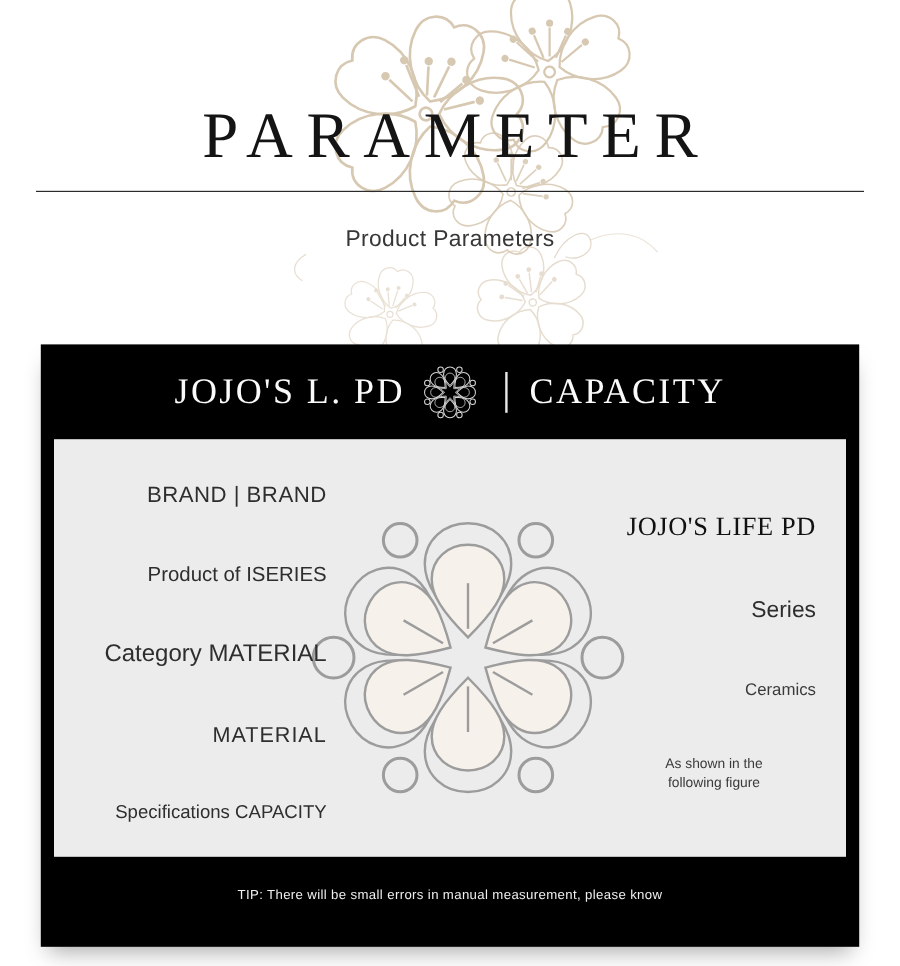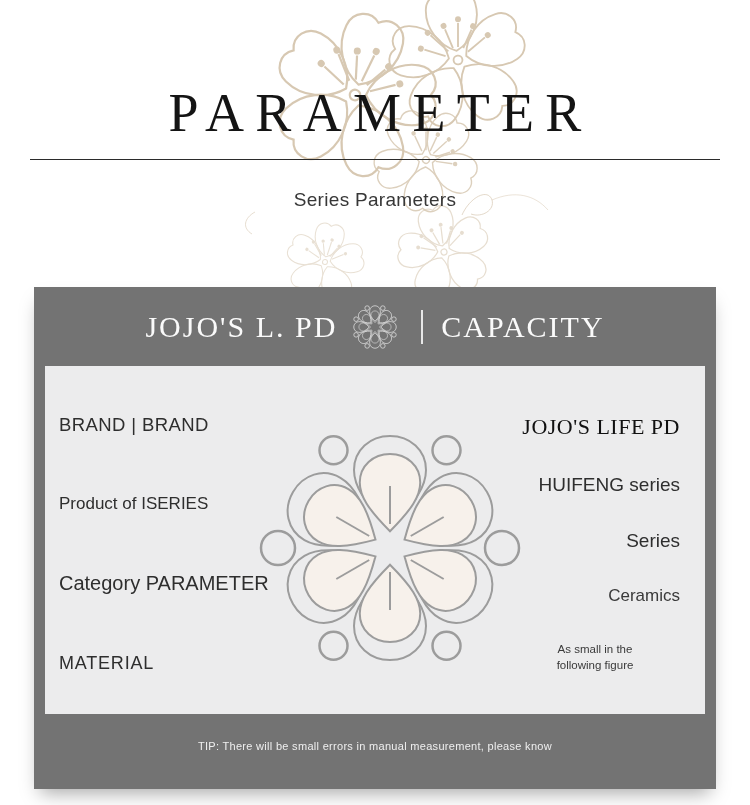--- a/index.html
+++ b/index.html
@@ -138,7 +138,7 @@
 
     <h1 class="hero-title">PARAMETER</h1>
     <hr class="hero-rule">
-    <div class="hero-subtitle">Series Parameters</div>
+    <div class="hero-subtitle">Product Parameters</div>
   </section>
 
   <section class="card">

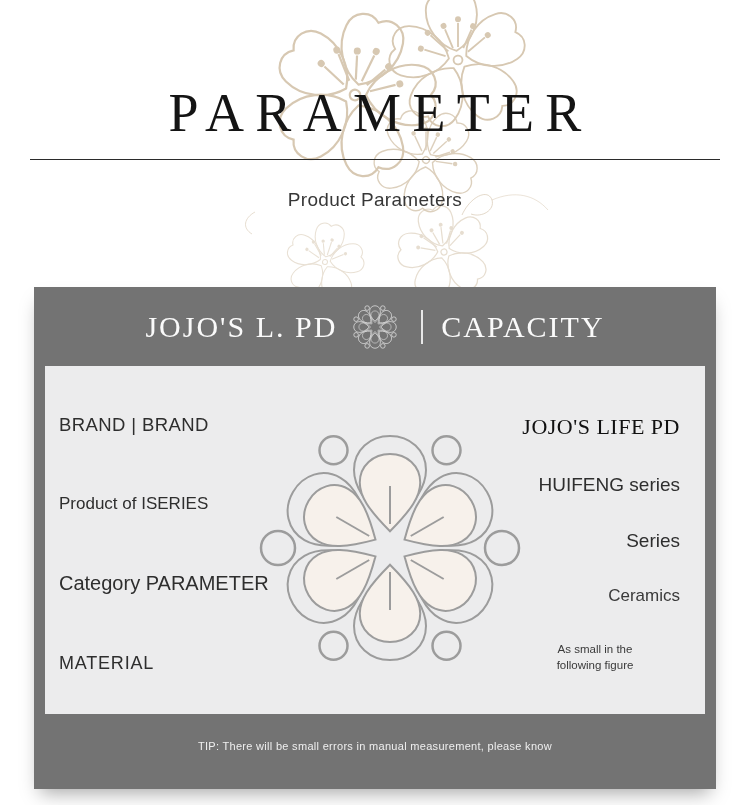--- a/index.html
+++ b/index.html
@@ -34,7 +34,7 @@
   
   .card{
     position:absolute;left:34px;top:287px;width:682px;height:502px;
-    background:#737373;box-shadow:0 10px 18px -6px rgba(0,0,0,0.35);
+    background:#000000;box-shadow:0 10px 18px -6px rgba(0,0,0,0.35);
     z-index:3;
   }
   .card-header{

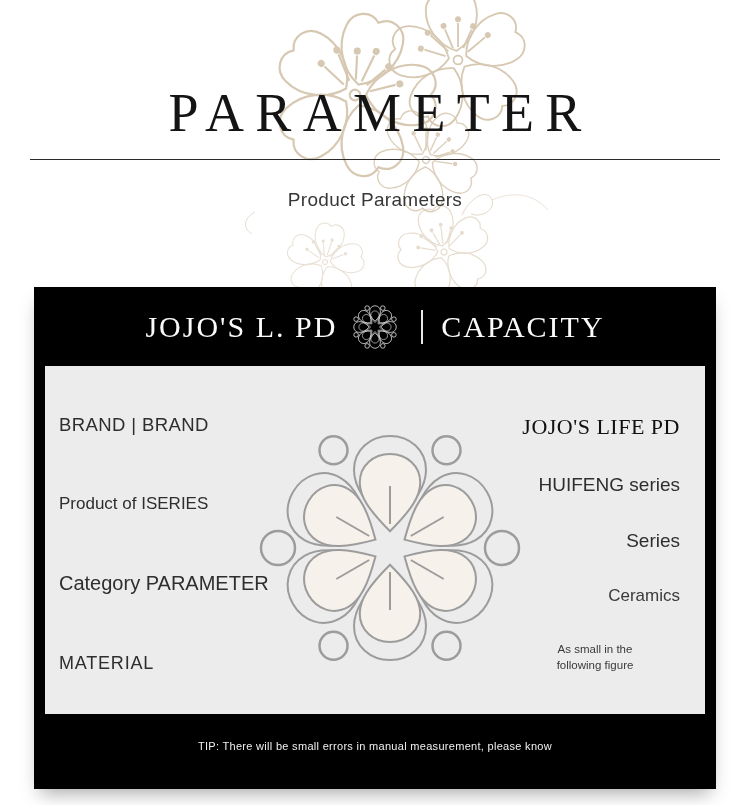--- a/index.html
+++ b/index.html
@@ -64,7 +64,7 @@
     display:flex;flex-direction:column;justify-content:space-evenly;
     padding:14px 0 6px 0;box-sizing:border-box;
   }
-  .col-left{left:14px;align-items:flex-start;color:#2e2e2e;gap:24px;}
+  .col-left{left:42px;align-items:flex-end;color:#2e2e2e;gap:24px;}
   .col-right{right:25px;align-items:flex-end;text-align:right;color:#2e2e2e;}
   .l1{font-size:18.5px;letter-spacing:0.4px;}
   .l2{font-size:17px;}

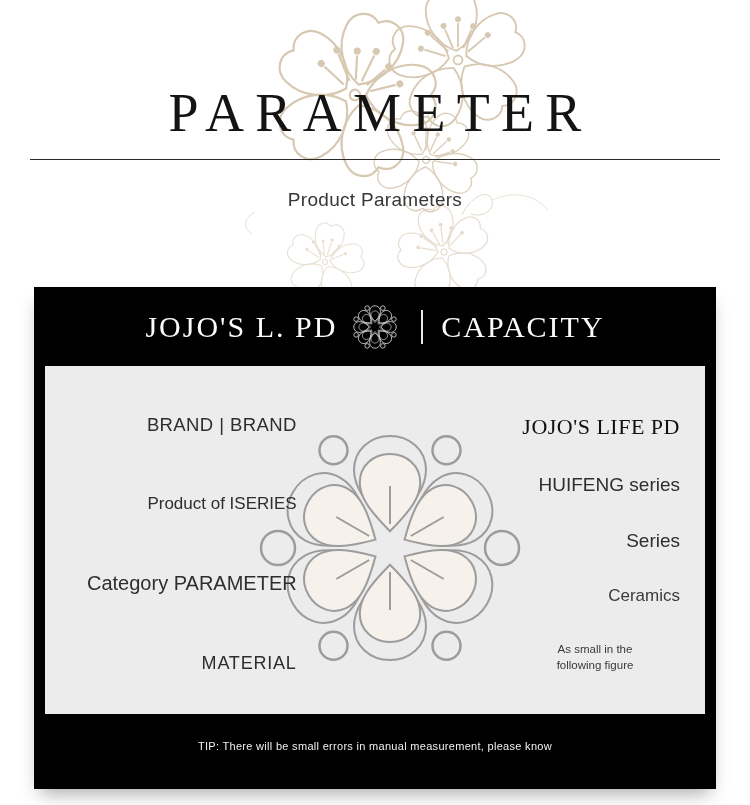--- a/index.html
+++ b/index.html
@@ -241,7 +241,6 @@
 
       <div class="col col-right">
         <div class="r1">JOJO'S LIFE PD</div>
-        <div class="r2">HUIFENG series</div>
         <div class="r3">Series</div>
         <div class="r4">Ceramics</div>
         <div class="r5">As small in the following figure</div>

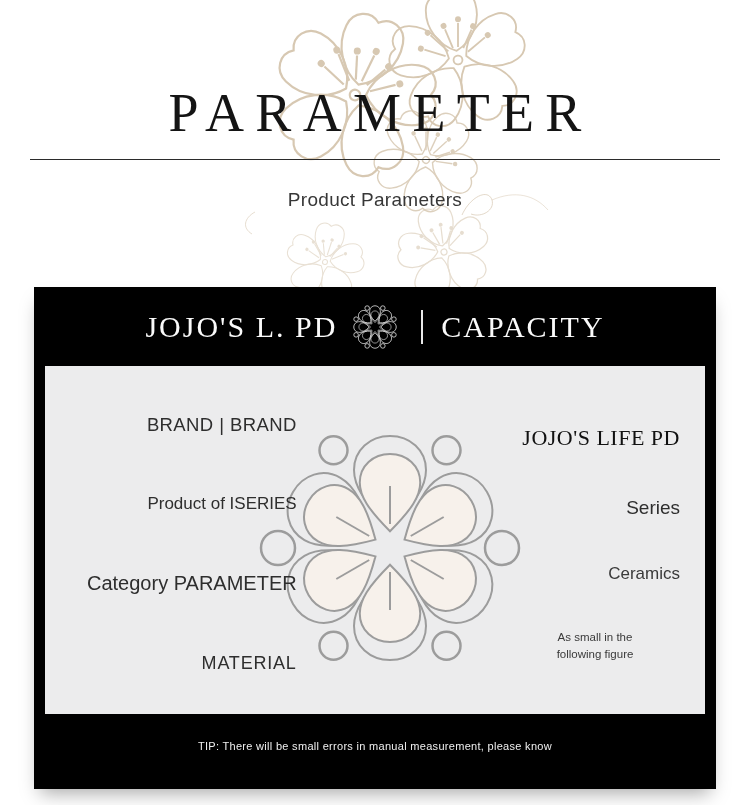--- a/index.html
+++ b/index.html
@@ -235,7 +235,7 @@
       <div class="col col-left">
         <div class="l1">BRAND | BRAND</div>
         <div class="l2">Product of ISERIES</div>
-        <div class="l3">Category PARAMETER</div>
+        <div class="l3">Category MATERIAL</div>
         <div class="l4">MATERIAL</div>
       </div>
 

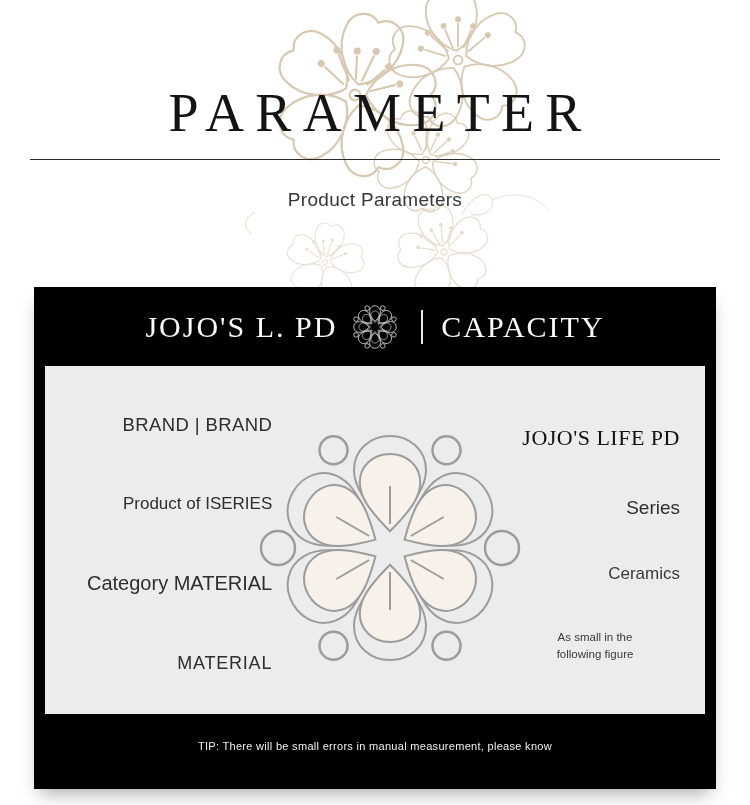--- a/index.html
+++ b/index.html
@@ -74,7 +74,7 @@
   .r1{font-family:"Liberation Serif", serif;font-weight:400;font-size:22px;letter-spacing:0.5px;color:#111;}
   .r2{font-size:19px;}
   .r3{font-size:19px;}
-  .r4{font-size:17px;color:#3a3a3a;}
+  .r4{font-size:14px;color:#3a3a3a;}
   .r5{font-size:11.5px;line-height:1.45;width:86px;text-align:center;margin-right:42px;color:#3a3a3a;}
 
   

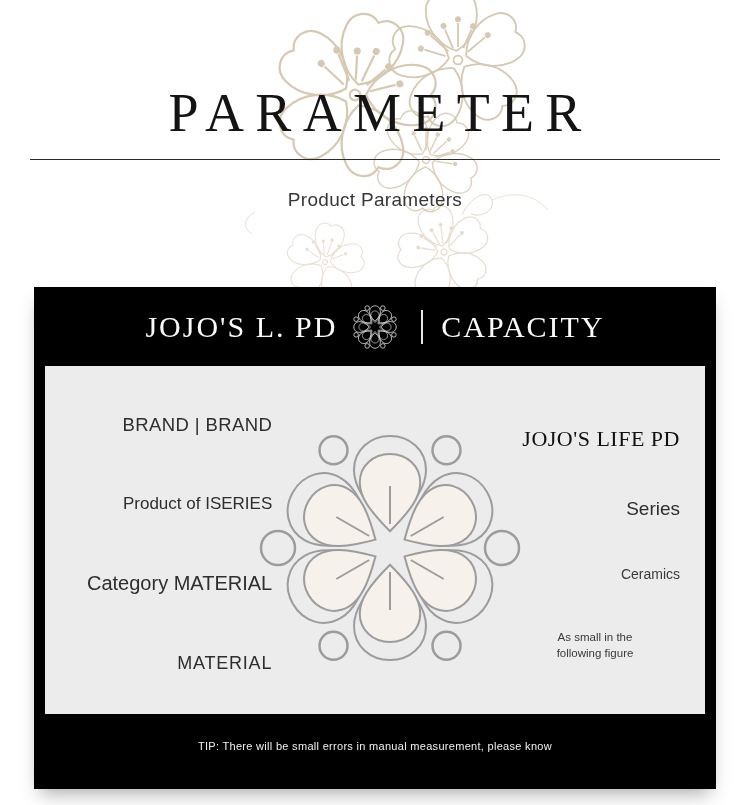--- a/index.html
+++ b/index.html
@@ -243,7 +243,7 @@
         <div class="r1">JOJO'S LIFE PD</div>
         <div class="r3">Series</div>
         <div class="r4">Ceramics</div>
-        <div class="r5">As small in the following figure</div>
+        <div class="r5">As shown in the following figure</div>
       </div>
 
     </div>

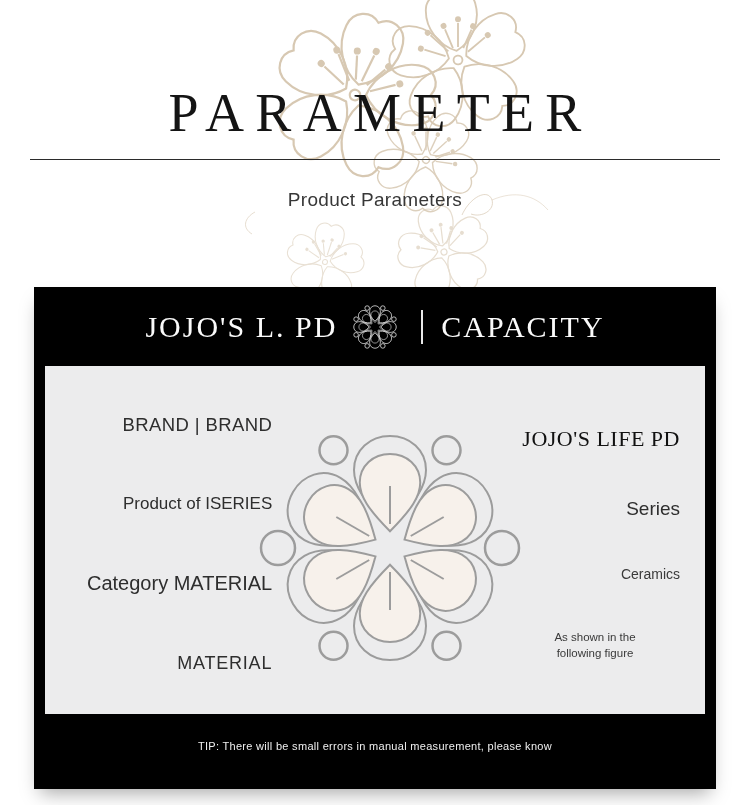--- a/index.html
+++ b/index.html
@@ -237,6 +237,7 @@
         <div class="l2">Product of ISERIES</div>
         <div class="l3">Category MATERIAL</div>
         <div class="l4">MATERIAL</div>
+        <div class="l5">Specifications CAPACITY</div>
       </div>
 
       <div class="col col-right">

